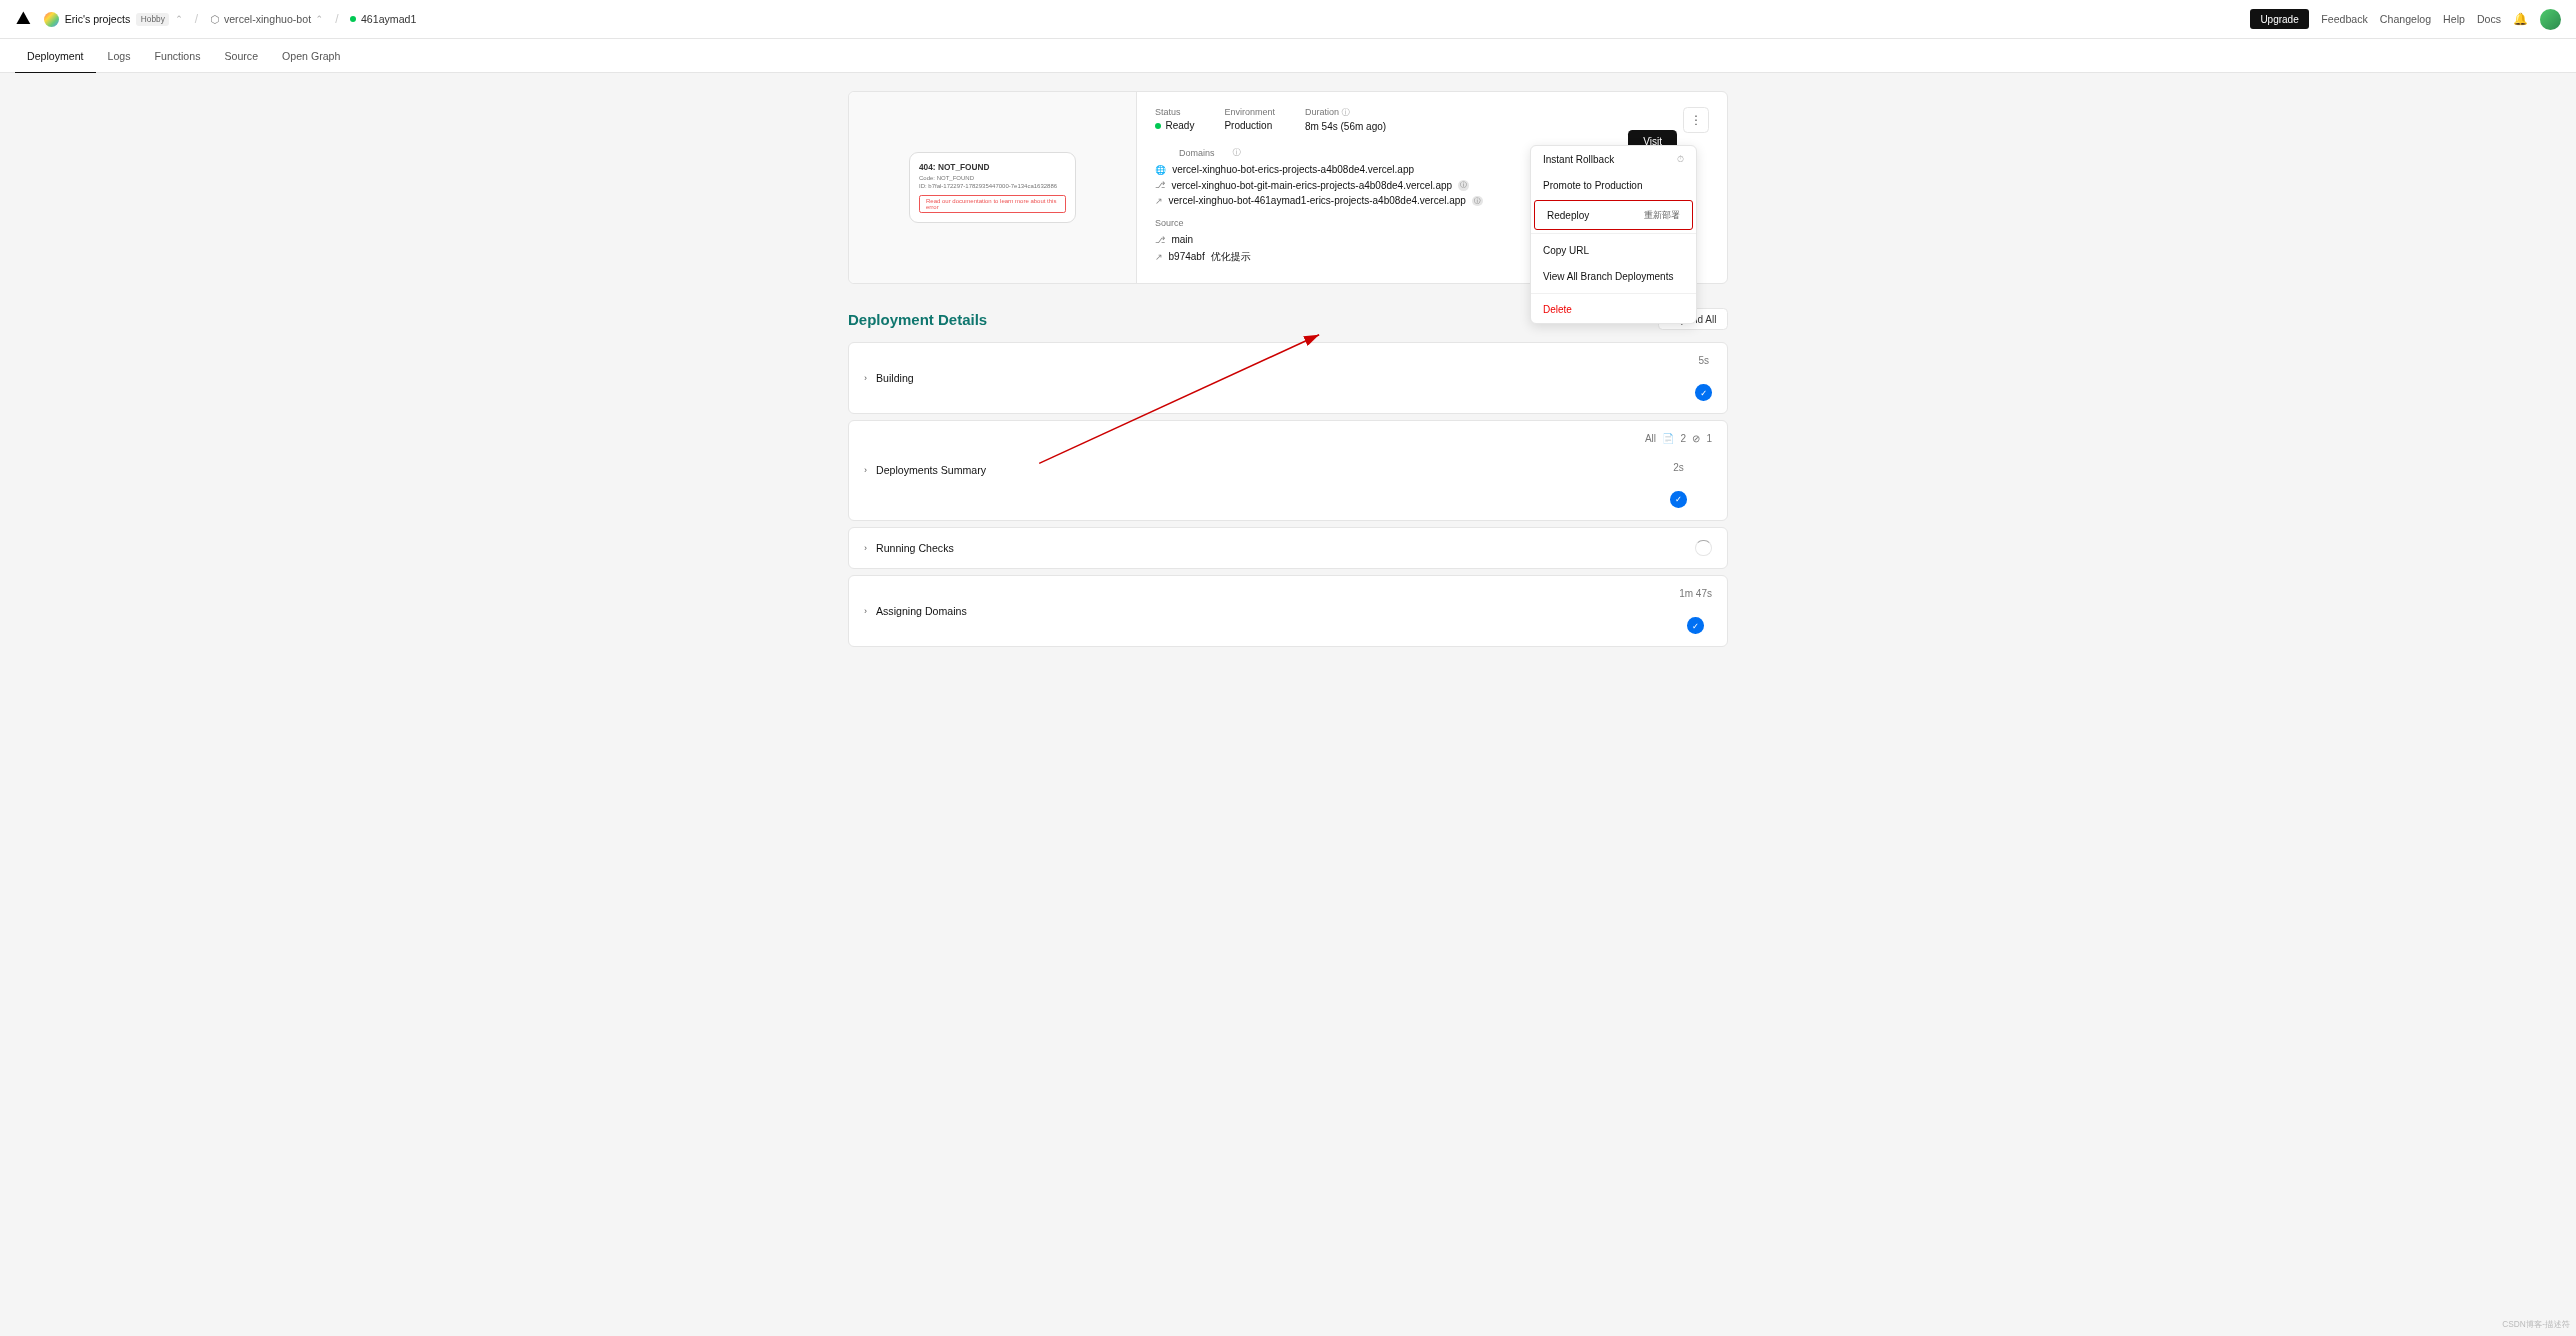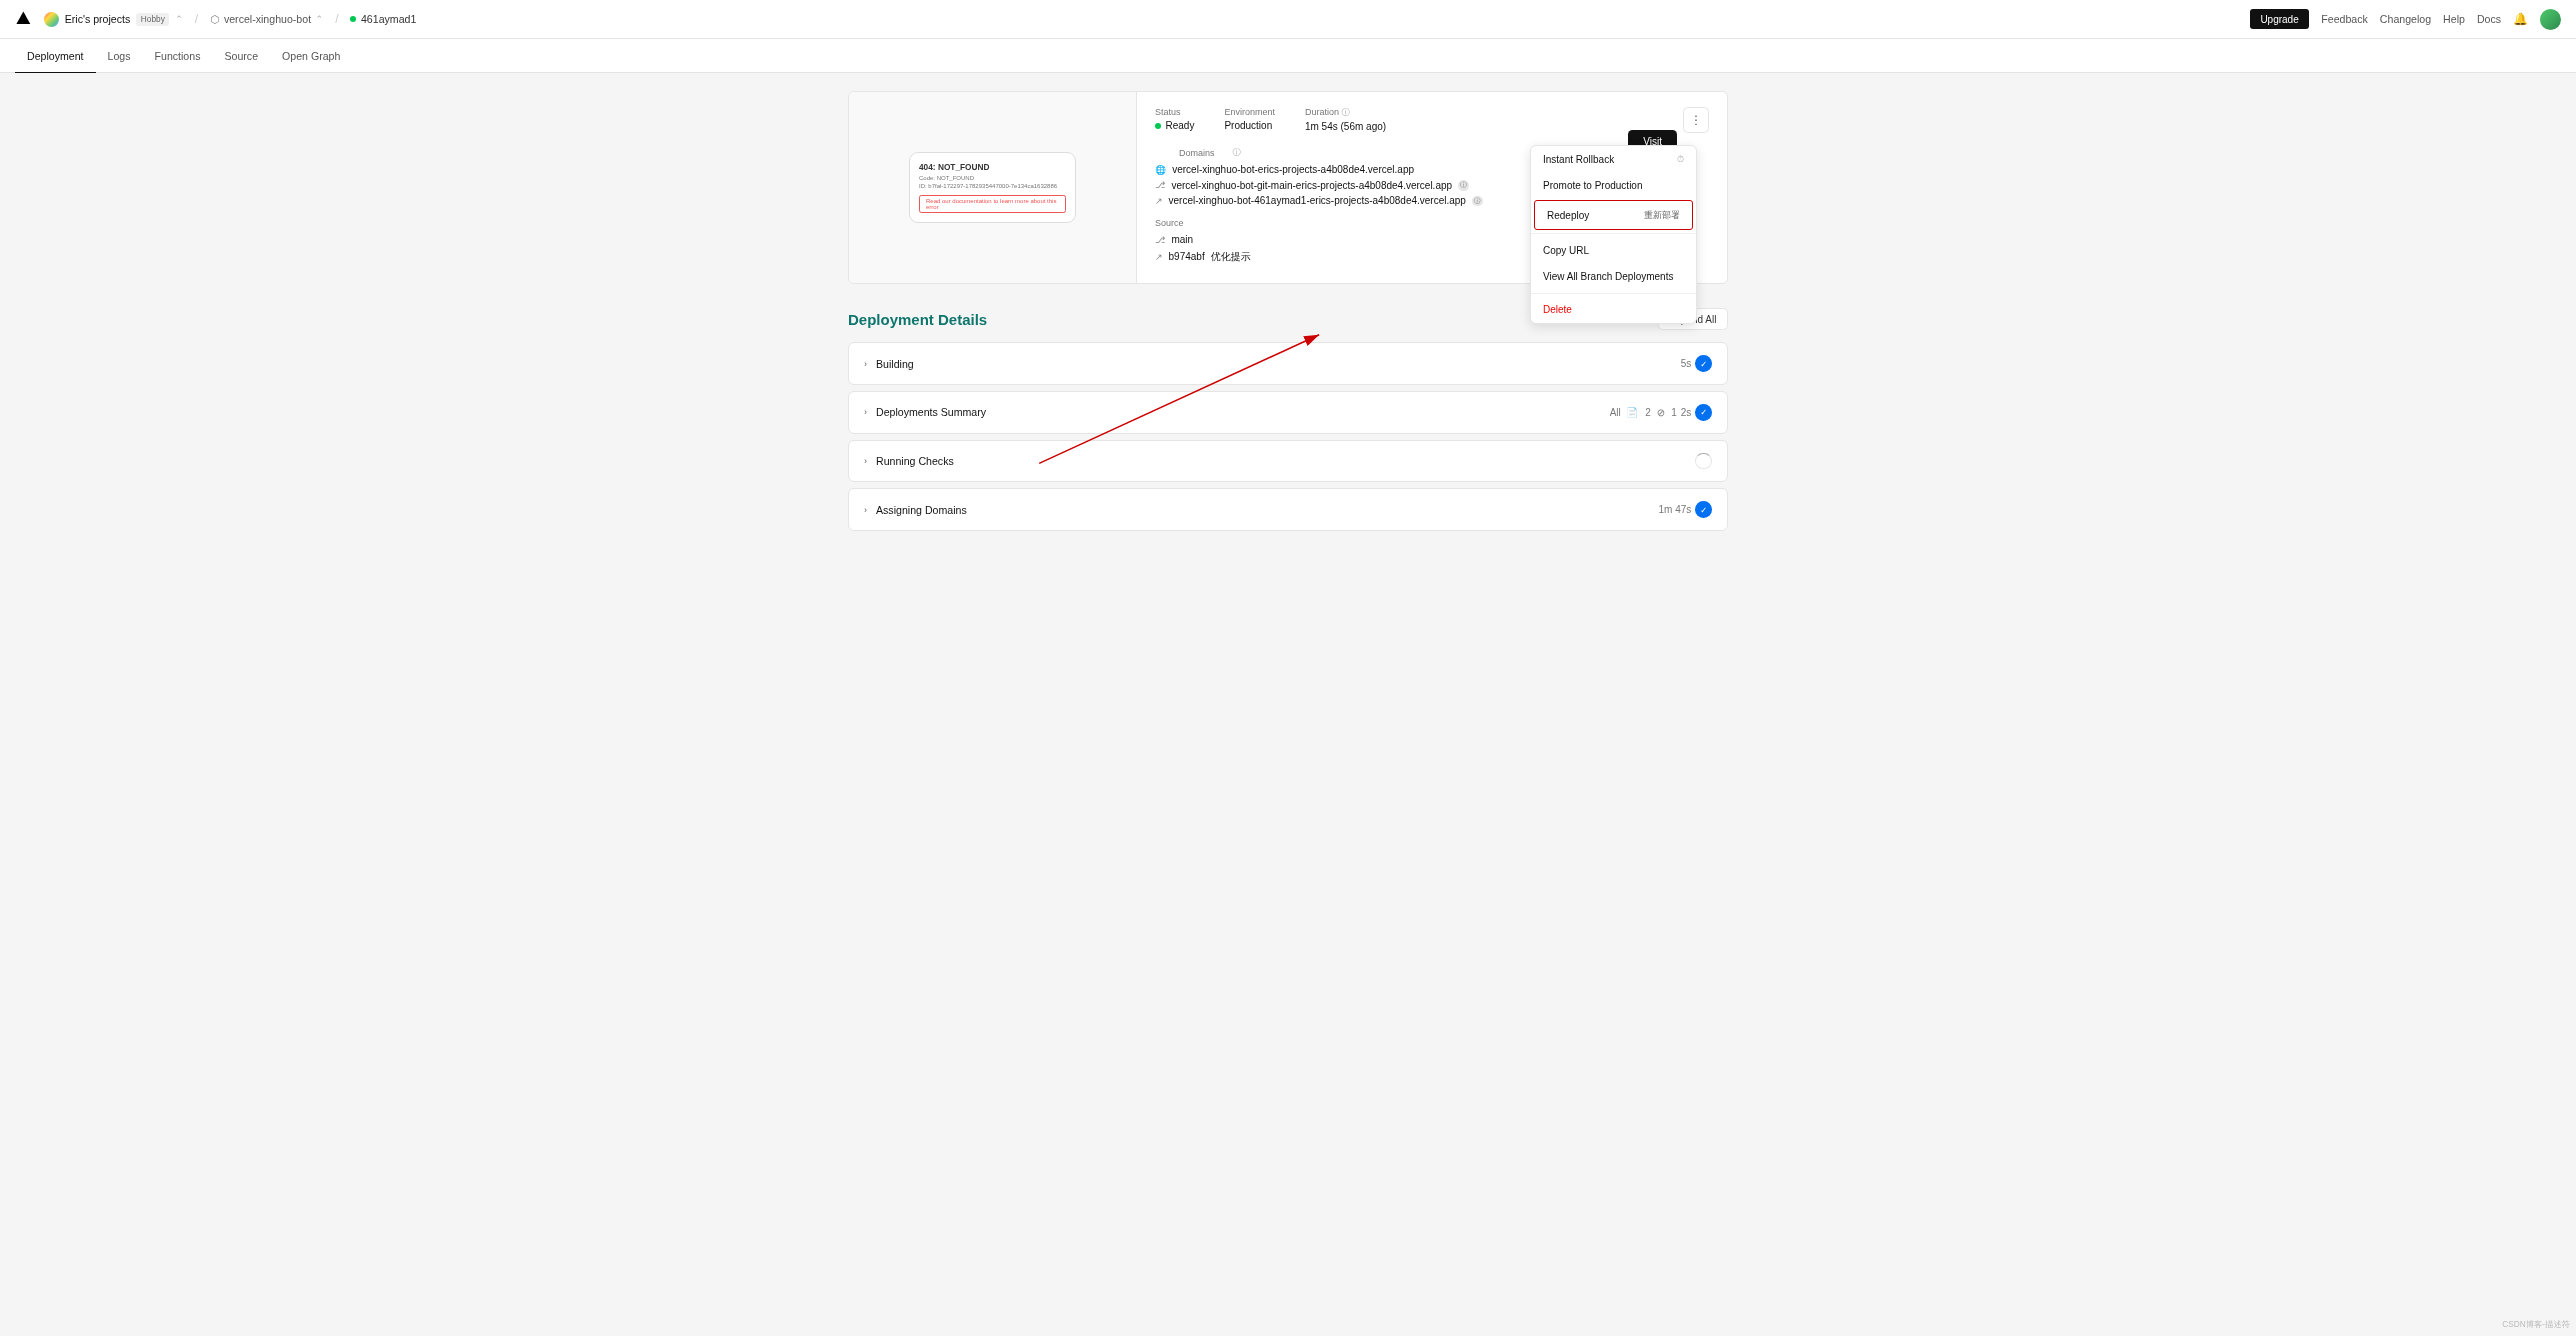--- a/index.html
+++ b/index.html
@@ -418,7 +418,7 @@
             <span class="info-icon"> ⓘ</span>
           </label>
           <div class="value">
-            <span>1m 54s (56m ago)</span>
+            <span>8m 54s (56m ago)</span>
           </div>
         </div>
       </div>

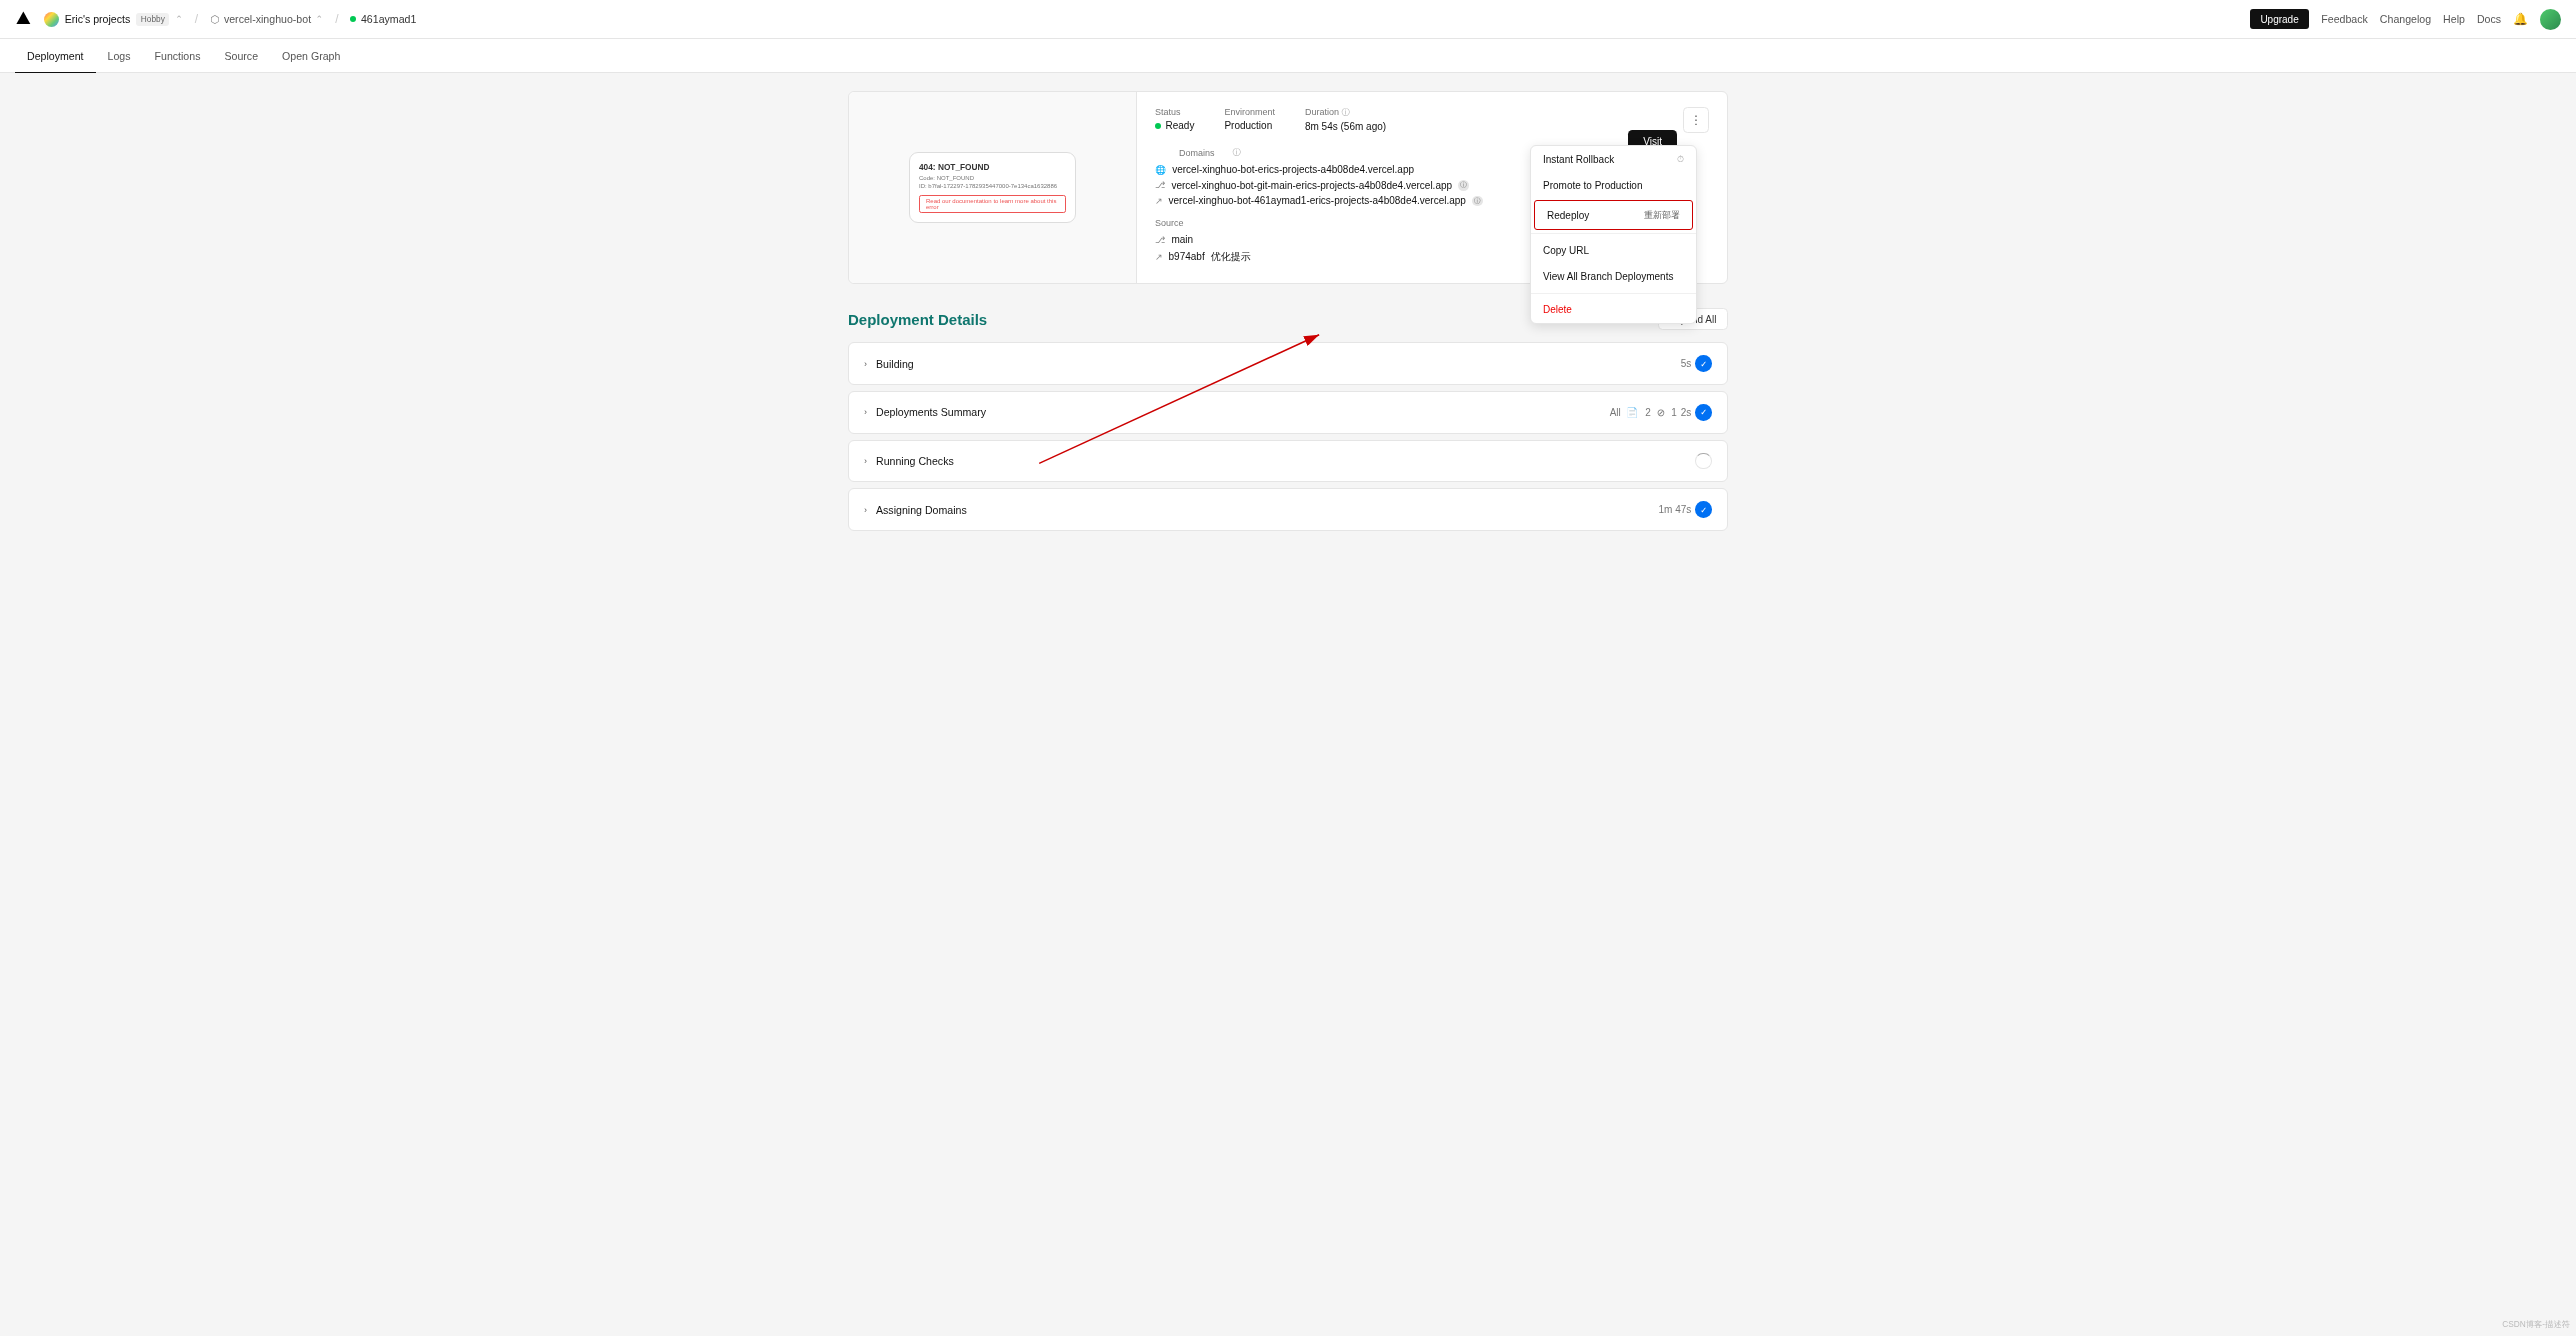--- a/index.html
+++ b/index.html
@@ -289,9 +289,10 @@
     .detail-meta {
       display: flex;
       align-items: center;
-      gap: 4px;
+      gap: 18px;
       color: #777;
       font-size: 10px;
+      flex-direction: column;
     }
     .check-circle {
       width: 16.7px; height: 16.7px; border-radius: 50%;

